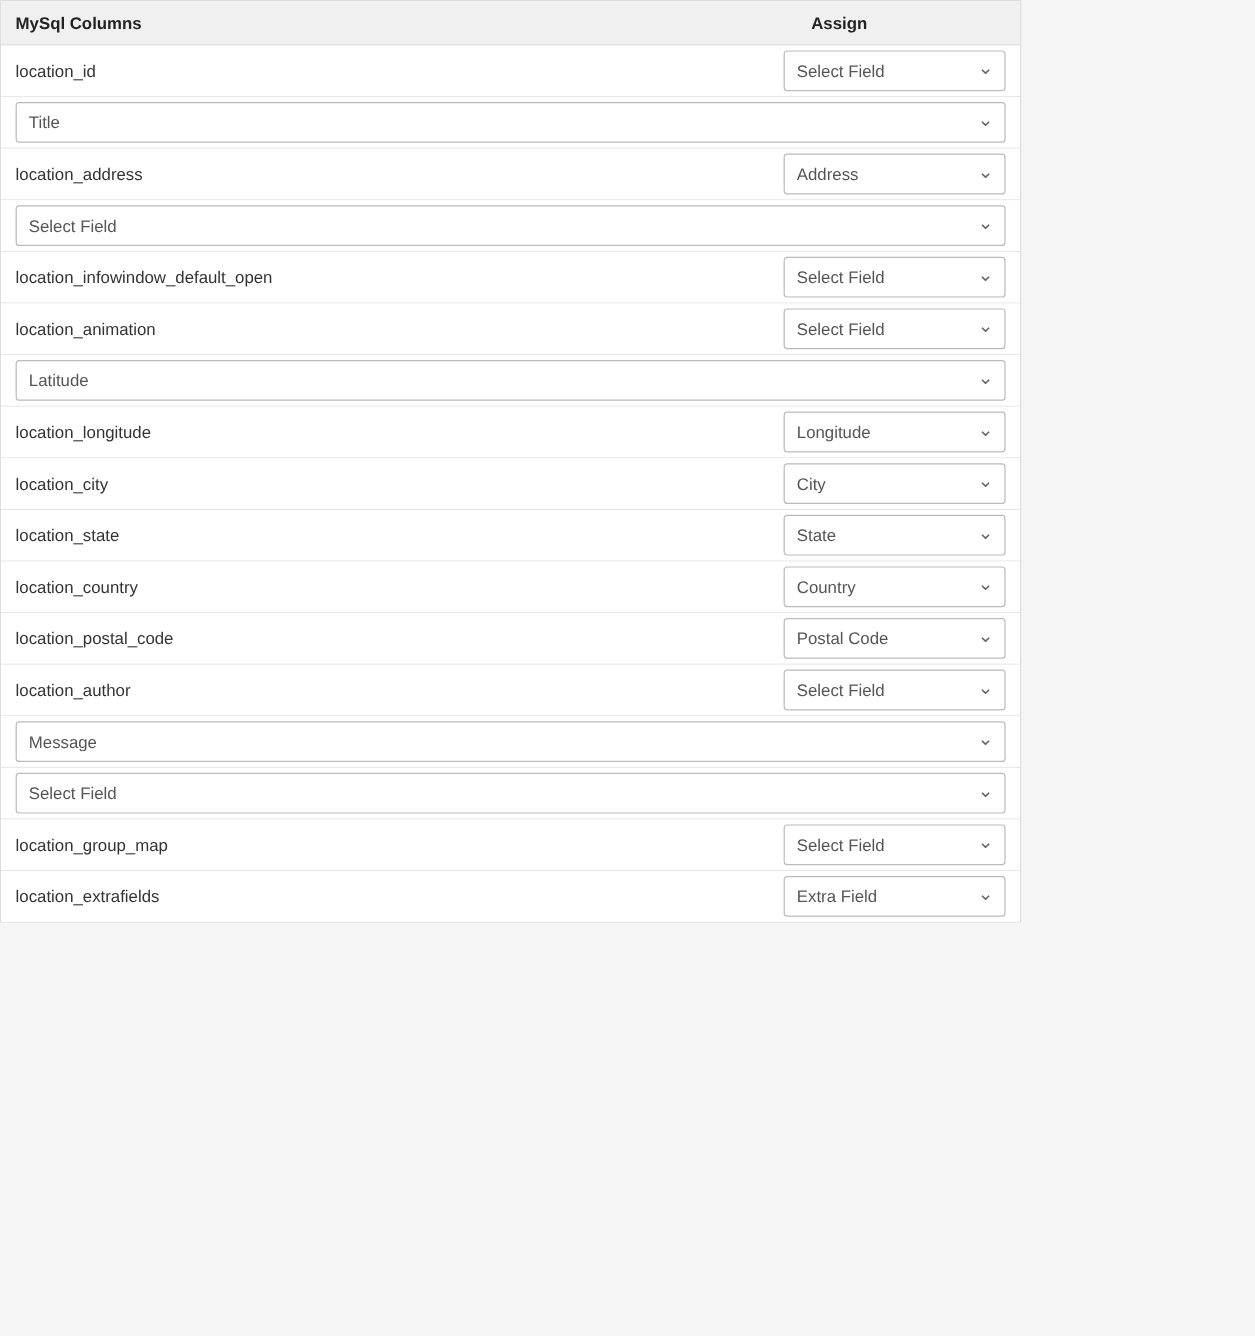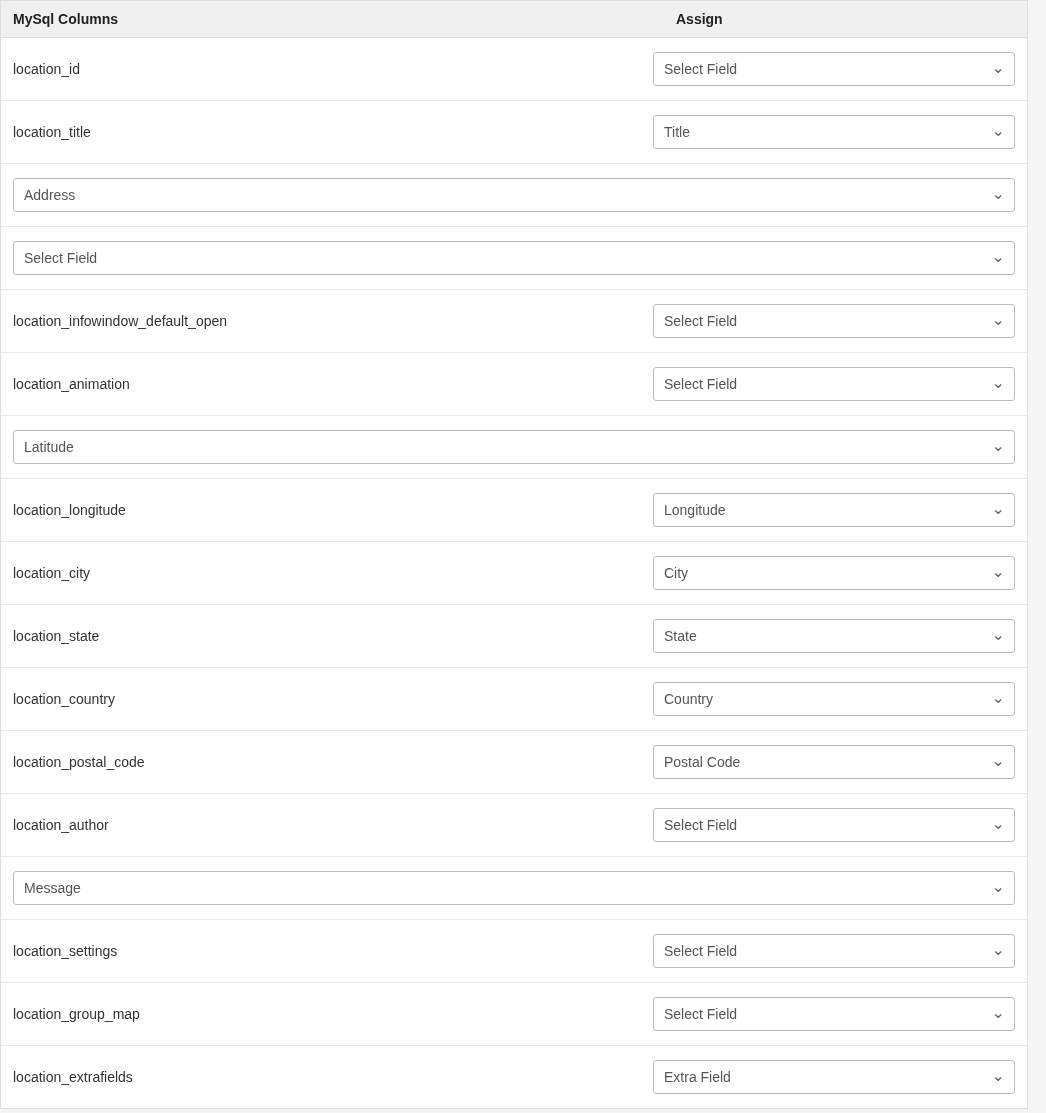--- a/index.html
+++ b/index.html
@@ -16,7 +16,7 @@
     }
 
     .table-container {
-      width: 1028px;
+      width: 851px;
       background: #fff;
       border: 1px solid #ddd;
     }

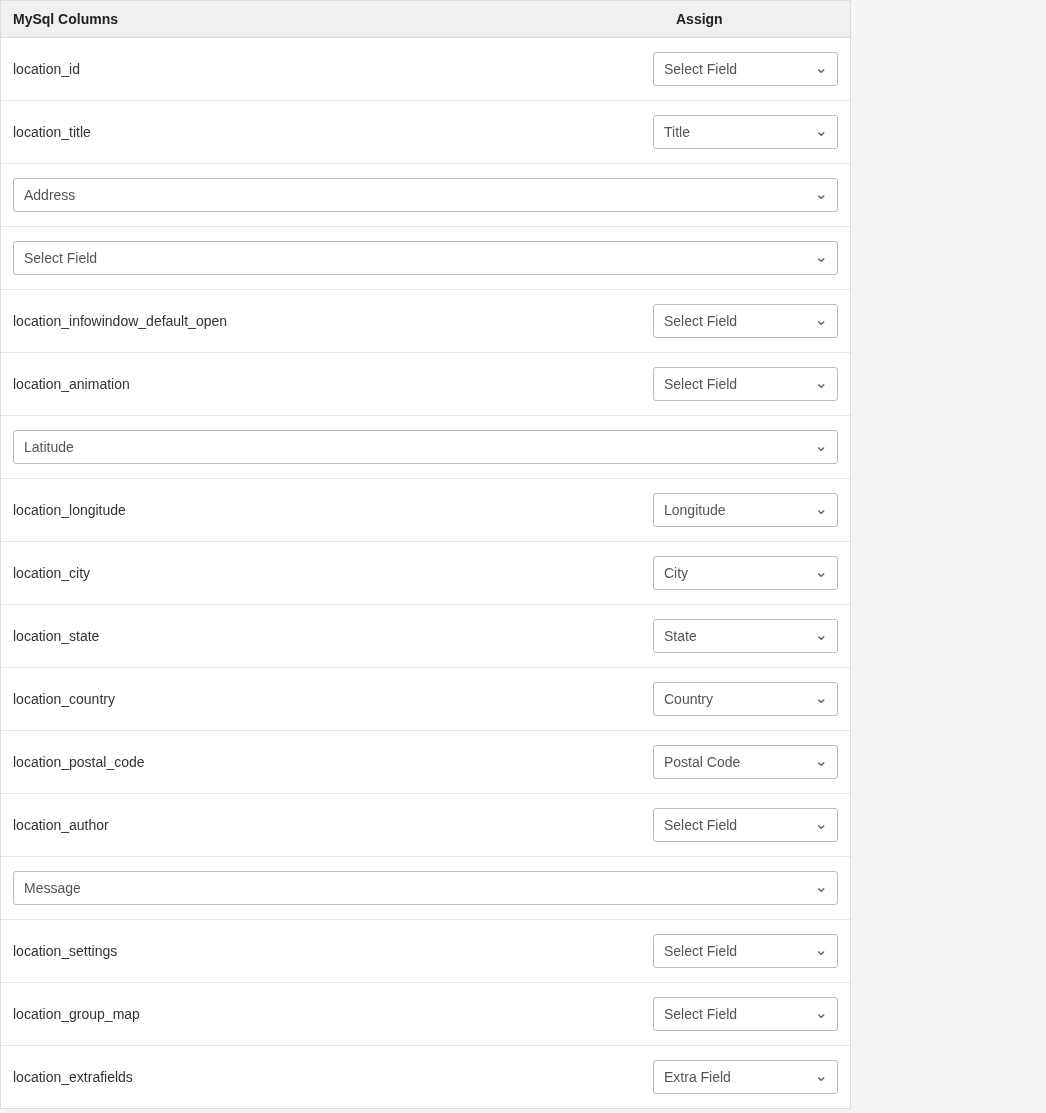--- a/index.html
+++ b/index.html
@@ -46,7 +46,7 @@
     .table-row {
       display: flex;
       align-items: center;
-      padding: 14px 12px;
+      padding: 4px 12px;
       border-bottom: 1px solid #e8e8e8;
       background: #fff;
     }

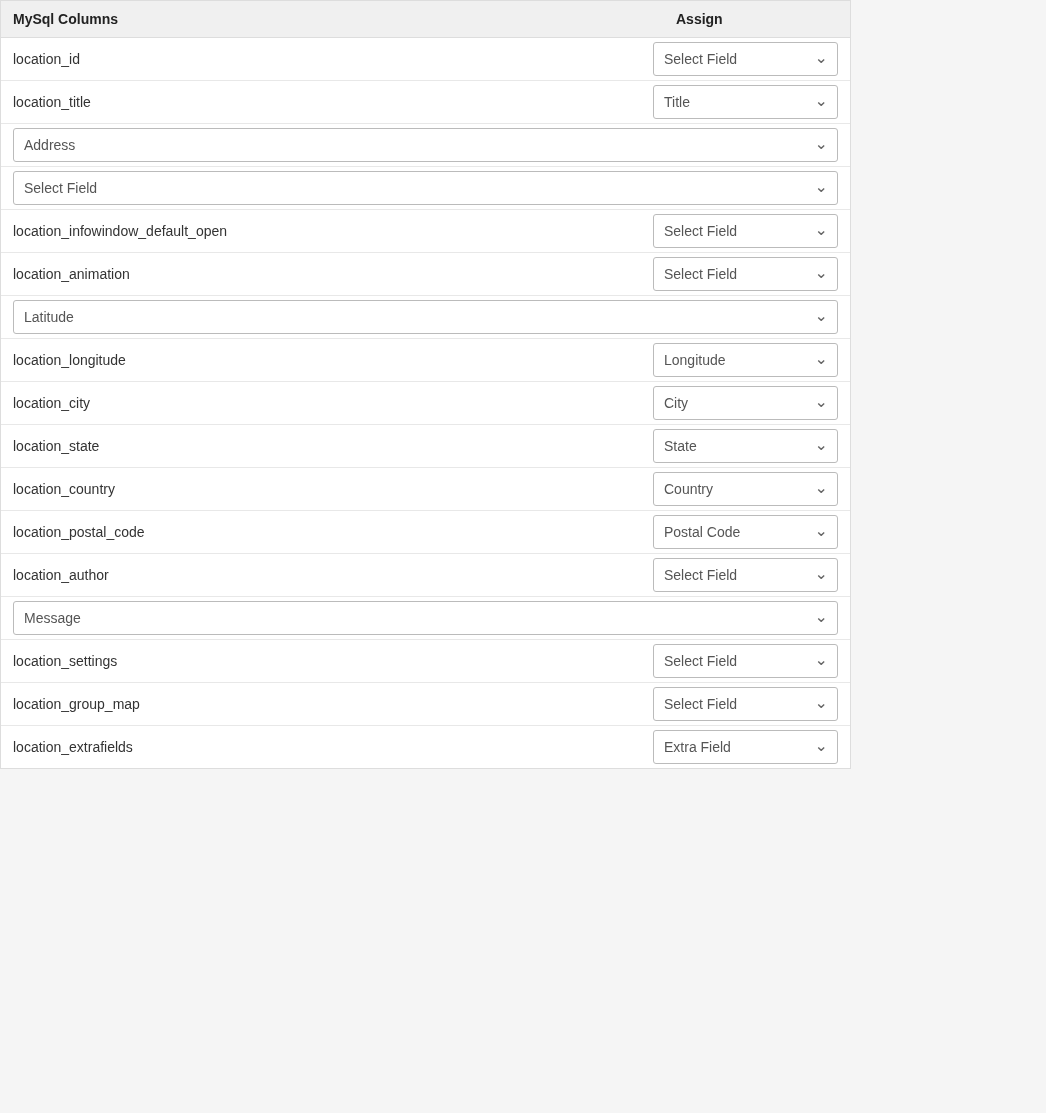--- a/index.html
+++ b/index.html
@@ -113,7 +113,6 @@
         </div>
       </div>
       <div class="table-row">
-        <div class="row-label">location_title</div>
         <div class="row-select">
           <div class="select-wrapper"><select><option value="select_field">Select Field</option><option value="title" selected="">Title</option><option value="address">Address</option><option value="latitude">Latitude</option><option value="longitude">Longitude</option><option value="city">City</option><option value="state">State</option><option value="country">Country</option><option value="postal_code">Postal Code</option><option value="message">Message</option><option value="extra_field">Extra Field</option></select></div>
         </div>

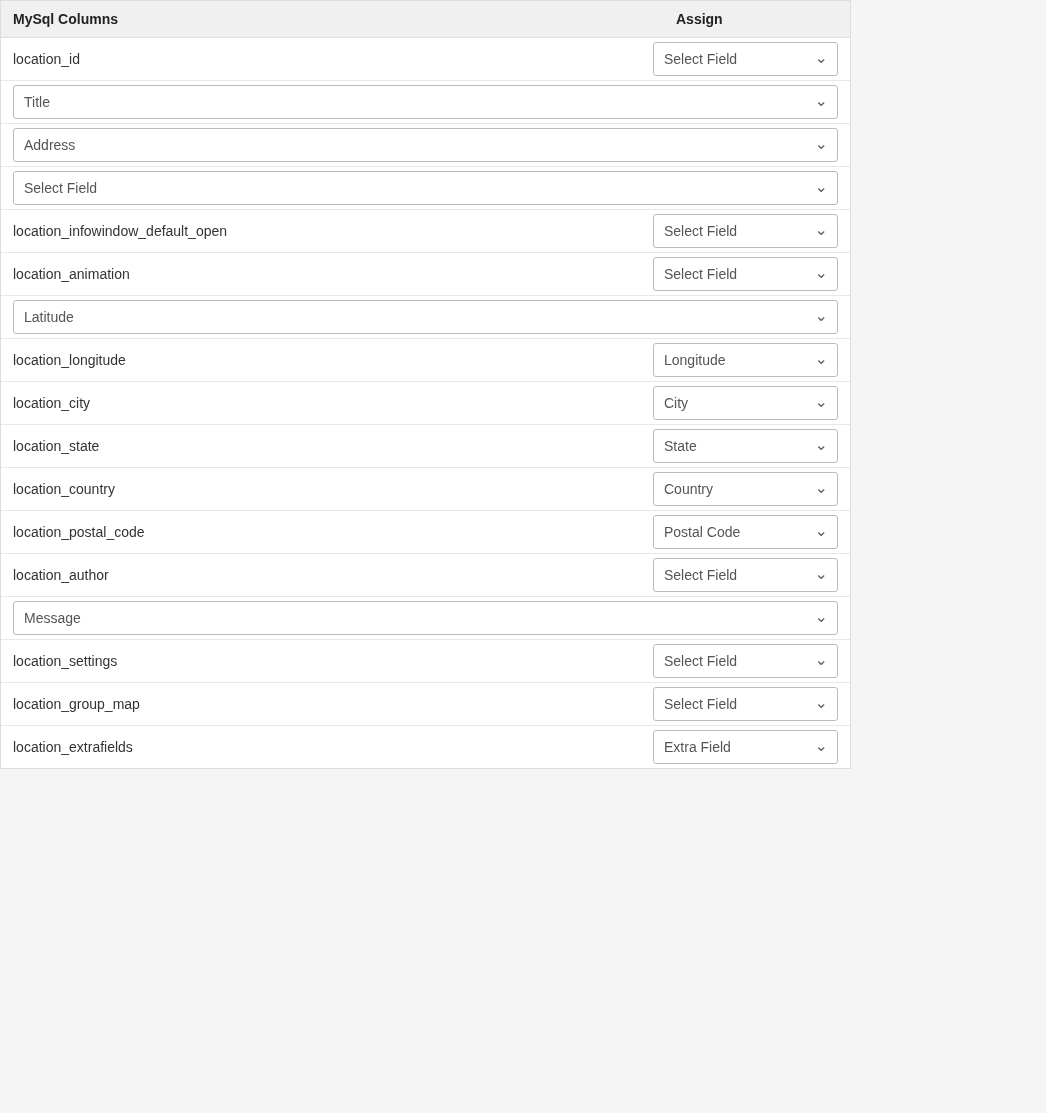--- a/index.html
+++ b/index.html
@@ -118,6 +118,7 @@
         </div>
       </div>
       <div class="table-row">
+        <div class="row-label">location_address</div>
         <div class="row-select">
           <div class="select-wrapper"><select><option value="select_field">Select Field</option><option value="title">Title</option><option value="address" selected="">Address</option><option value="latitude">Latitude</option><option value="longitude">Longitude</option><option value="city">City</option><option value="state">State</option><option value="country">Country</option><option value="postal_code">Postal Code</option><option value="message">Message</option><option value="extra_field">Extra Field</option></select></div>
         </div>

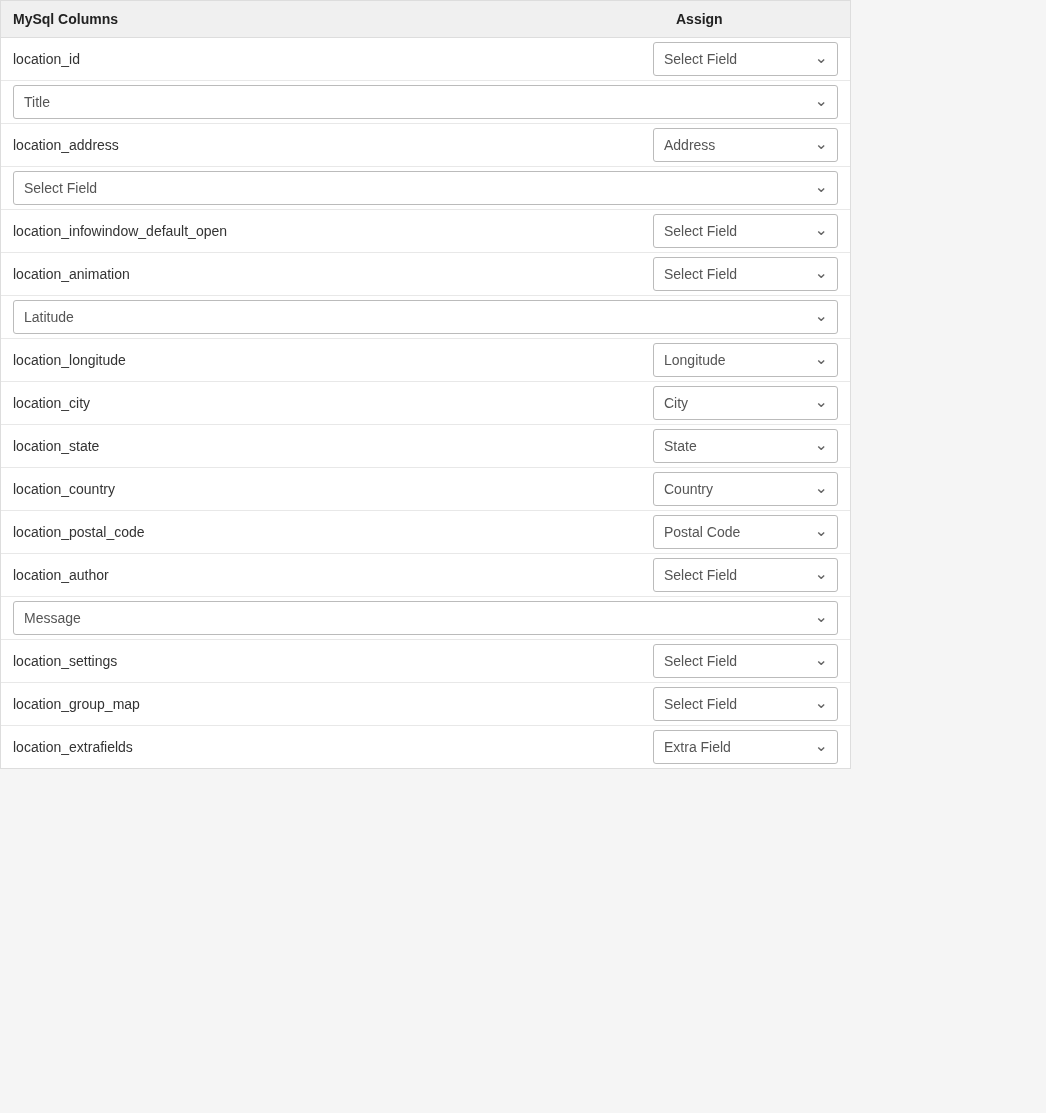--- a/index.html
+++ b/index.html
@@ -187,7 +187,6 @@
         </div>
       </div>
       <div class="table-row">
-        <div class="row-label">location_settings</div>
         <div class="row-select">
           <div class="select-wrapper"><select><option value="select_field">Select Field</option><option value="title">Title</option><option value="address">Address</option><option value="latitude">Latitude</option><option value="longitude">Longitude</option><option value="city">City</option><option value="state">State</option><option value="country">Country</option><option value="postal_code">Postal Code</option><option value="message">Message</option><option value="extra_field">Extra Field</option></select></div>
         </div>

